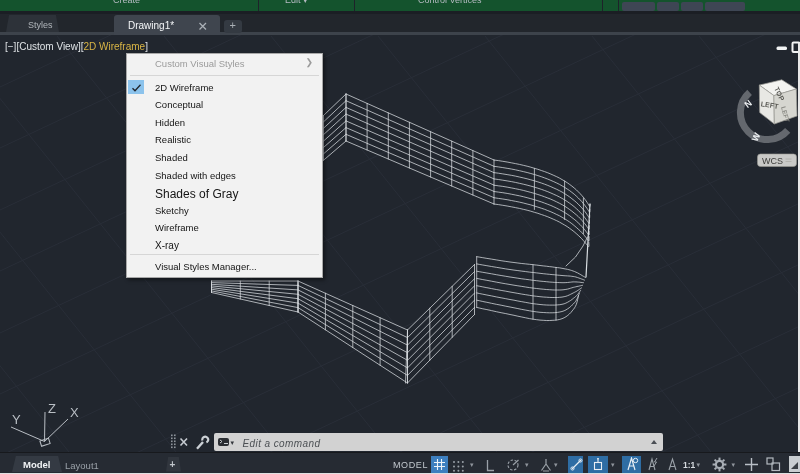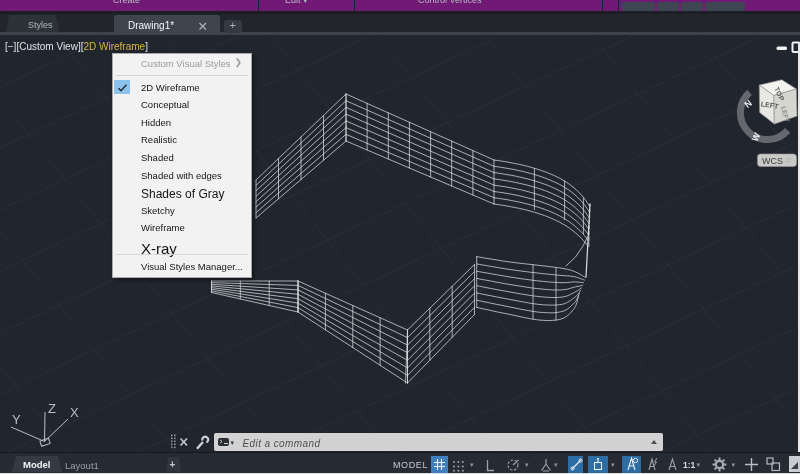--- a/index.html
+++ b/index.html
@@ -6,7 +6,7 @@
 </style></head>
 <body>
 
-<div style="position:absolute;left:0;top:0;width:800px;height:16px;background:#701a75;overflow:hidden">
+<div style="position:absolute;left:0;top:0;width:800px;height:16px;background:#14532d;overflow:hidden">
 <div style="position:absolute;left:113px;top:-5px;font-size:9px;color:#b4bac1">Create</div>
 <div style="position:absolute;left:285px;top:-5px;font-size:9px;color:#b4bac1">Edit ▾</div>
 <div style="position:absolute;left:418px;top:-5px;font-size:9px;color:#b4bac1">Control Vertices</div>

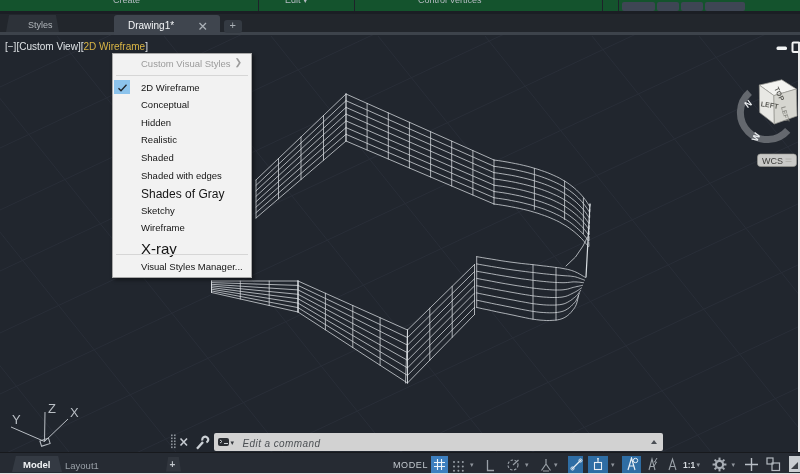--- a/index.html
+++ b/index.html
@@ -319,7 +319,7 @@
   </svg>
 <div style="position:absolute;left:0;top:472.5px;width:800px;height:1.5px;background:#dfe0e1"></div>
 <div style="position:absolute;left:798px;top:43px;width:2px;height:409px;background:#e8e8e8"></div>
-<div style="position:absolute;left:112px;top:52.5px;width:140px;height:225px;background:#f2f2f2;border:1px solid #a8a8a8;box-shadow:2px 2px 4px rgba(0,0,0,0.45)">
+<div style="position:absolute;left:126px;top:52.5px;width:197px;height:225px;background:#f2f2f2;border:1px solid #a8a8a8;box-shadow:2px 2px 4px rgba(0,0,0,0.45)">
 <div style="position:absolute;left:28px;top:4px;font-size:9.5px;color:#9b9b9b">Custom Visual Styles</div>
 <div style="position:absolute;right:9px;top:3.5px;font-size:9px;color:#9b9b9b">❯</div>
 <div style="position:absolute;left:3px;right:3px;top:21.5px;border-top:1px solid #d6d6d6"></div>

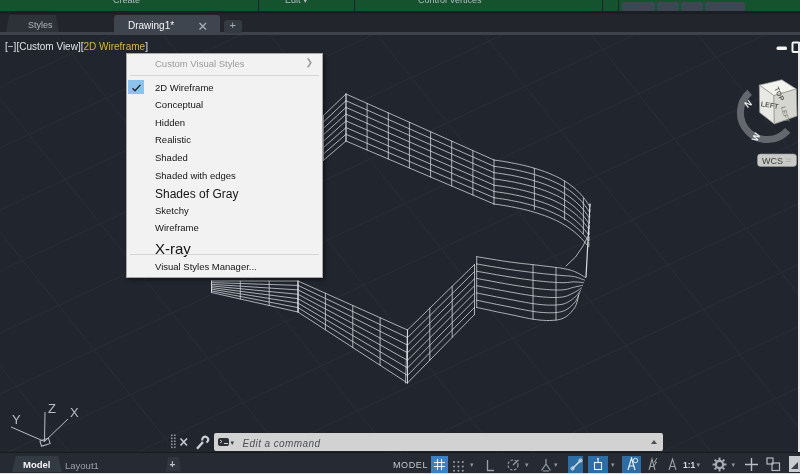--- a/index.html
+++ b/index.html
@@ -332,7 +332,7 @@
     <div style="position:absolute;left:28px;top:133.6px;font-size:12px;color:#141414">Shades of Gray</div>
     <div style="position:absolute;left:28px;top:151.2px;font-size:9.5px;color:#141414">Sketchy</div>
     <div style="position:absolute;left:28px;top:168.8px;font-size:9.5px;color:#141414">Wireframe</div>
-    <div style="position:absolute;left:28px;top:186.4px;font-size:15px;color:#141414">X-ray</div>
+    <div style="position:absolute;left:28px;top:186.4px;font-size:10px;color:#141414">X-ray</div>
     <div style="position:absolute;left:1px;top:26.8px;width:16.2px;height:14px;background:#8cc3ec;border:1px solid #8cc3ec"></div>
 <svg style="position:absolute;left:3px;top:28px" width="13" height="12" viewBox="0 0 13 12">
       <path d="M2.5 6.2 L5 8.8 L10.5 2.8" stroke="#20242a" stroke-width="1.3" fill="none"></path>

